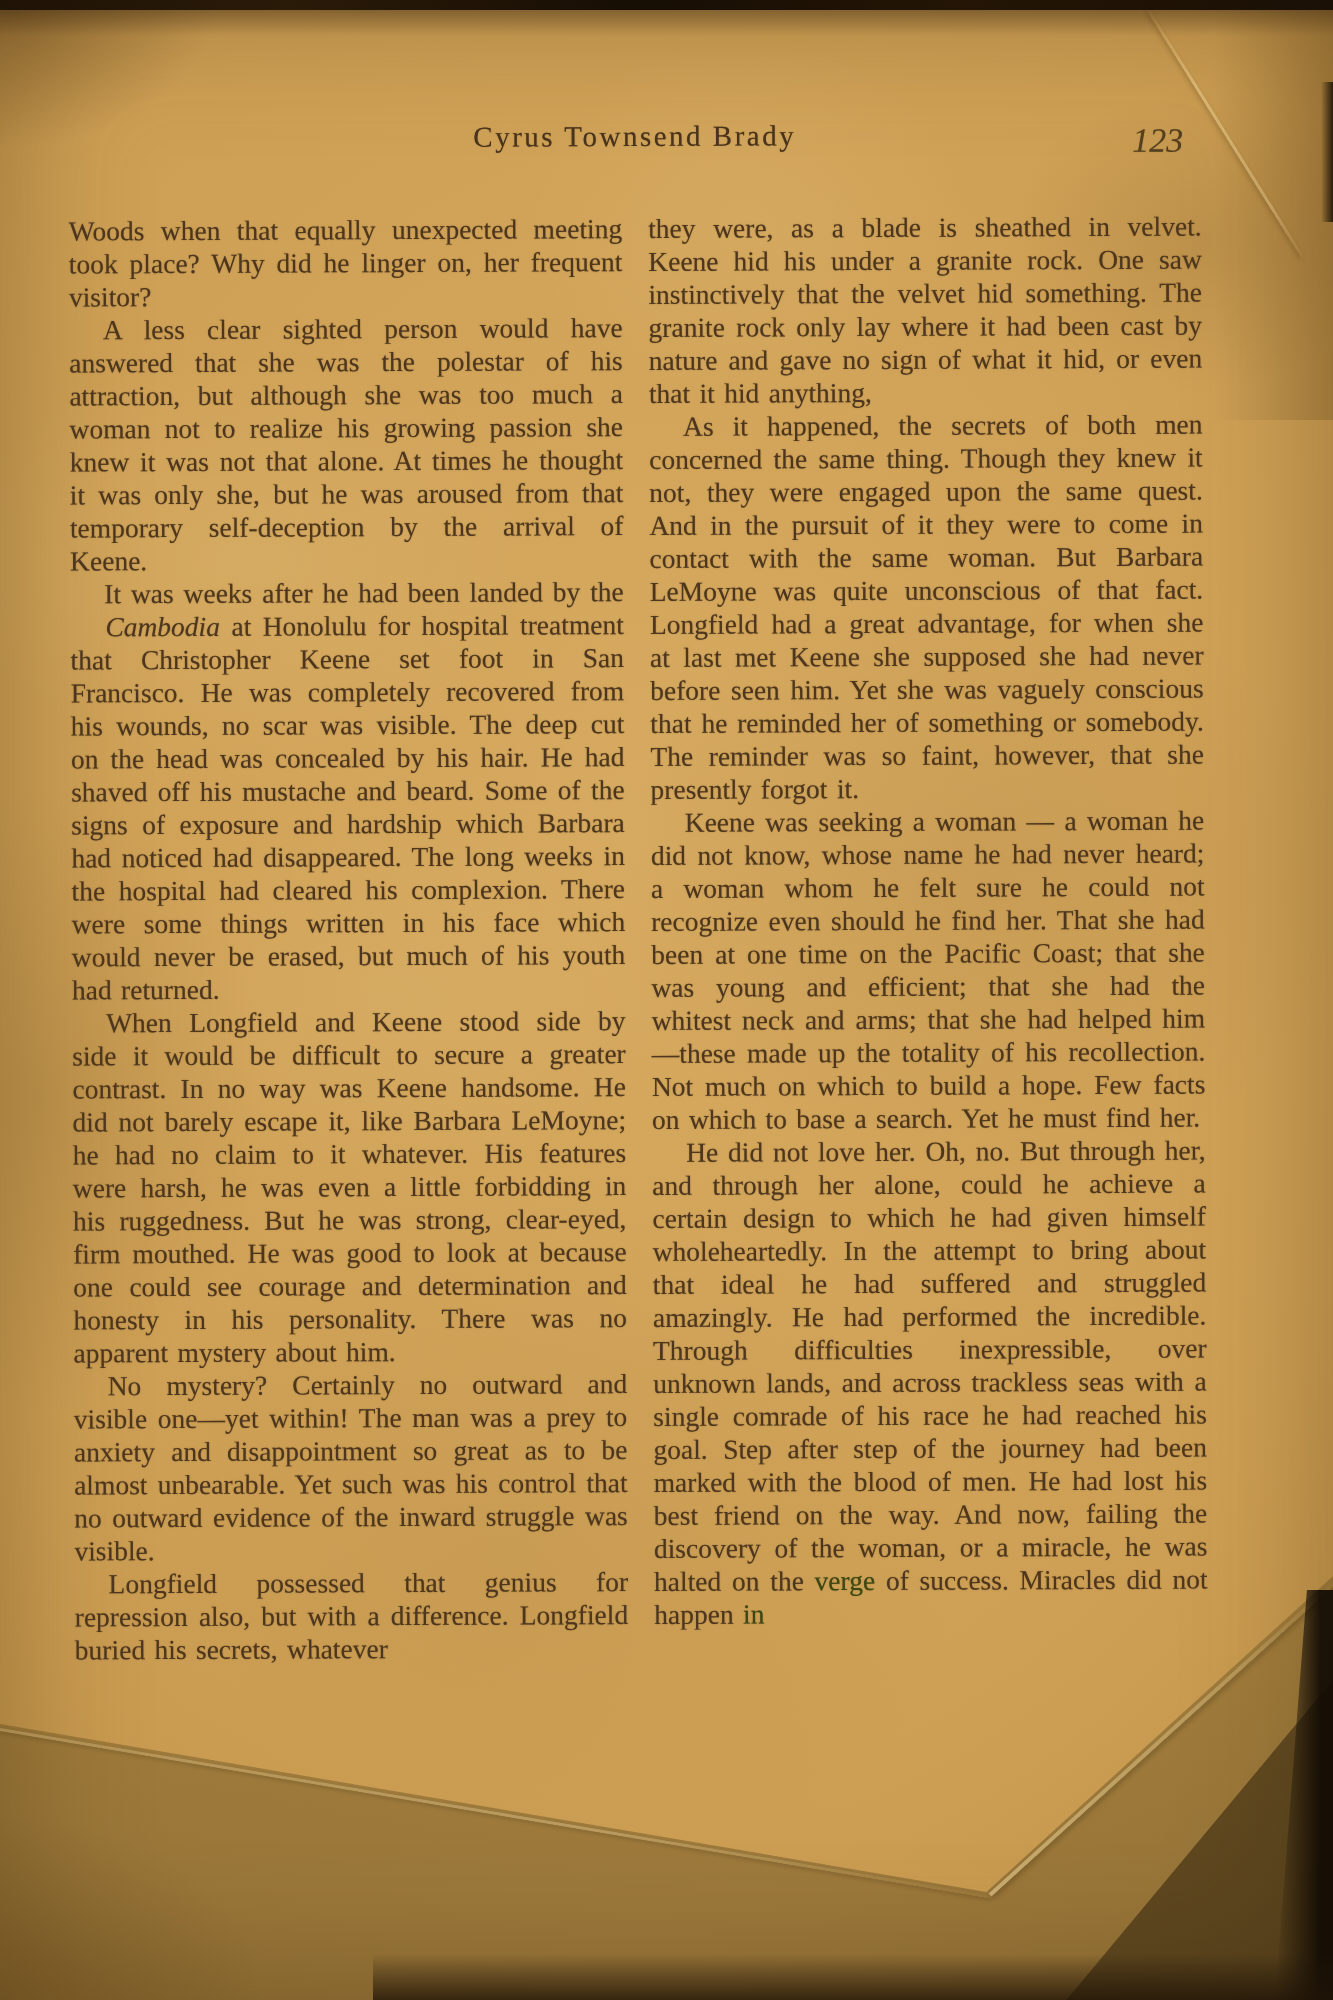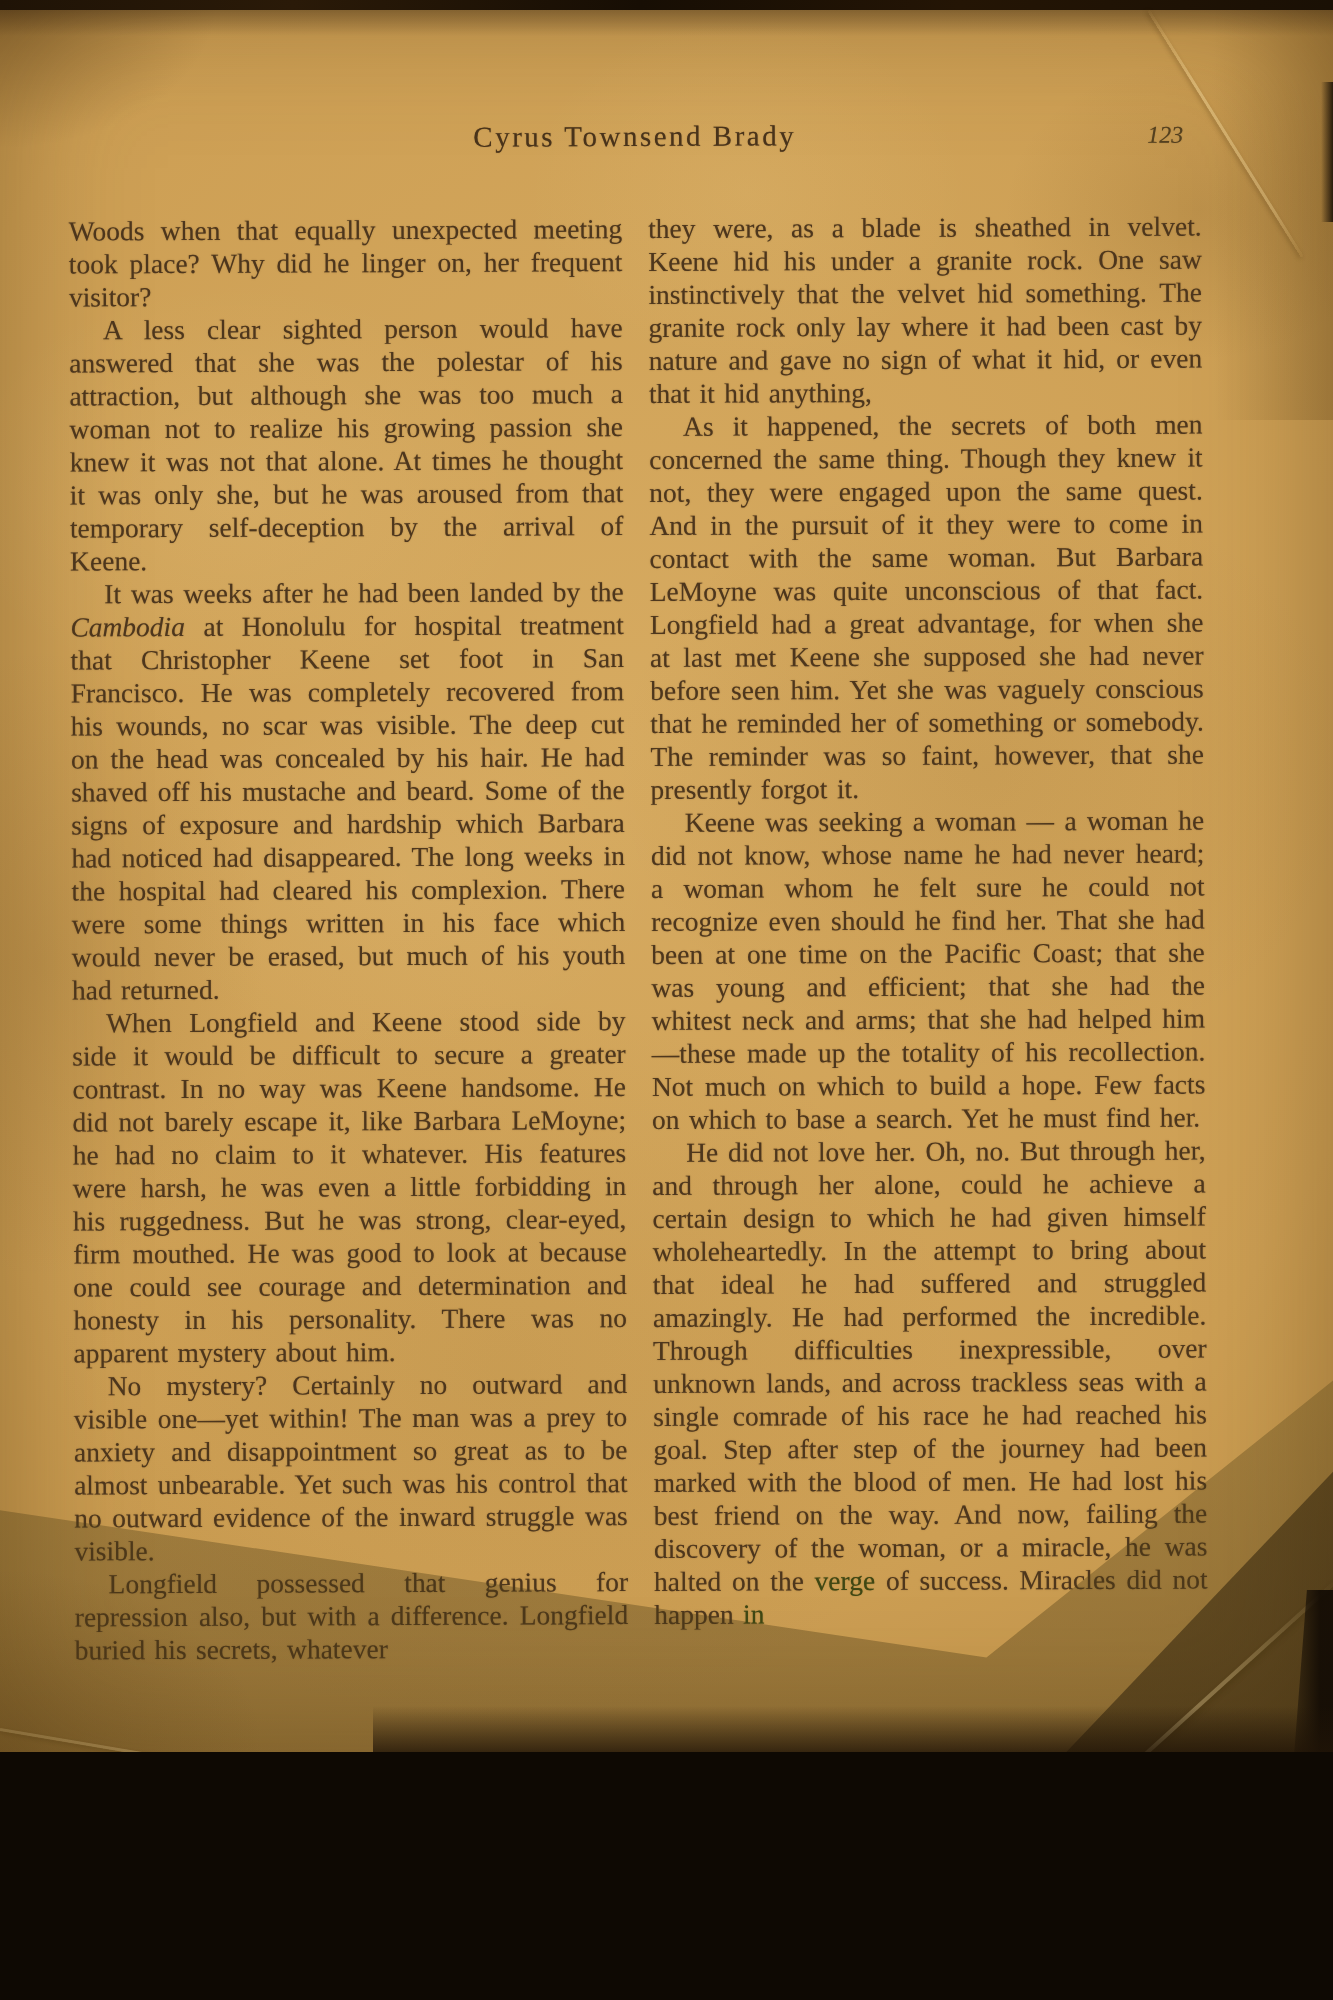--- a/index.html
+++ b/index.html
@@ -9,7 +9,7 @@
     background:#0e0903;
   }
   .scan{
-    position:relative;width:1333px;height:1752px;overflow:hidden;
+    position:relative;width:1333px;height:2000px;overflow:hidden;
     background:
       radial-gradient(ellipse 130% 110% at 48% 42%, #d6aa60 0%, #cd9f54 45%, #bd9046 68%, #a67c37 88%, #8e682a 100%);
     box-shadow: inset 0 0 140px rgba(92,62,20,0.45);

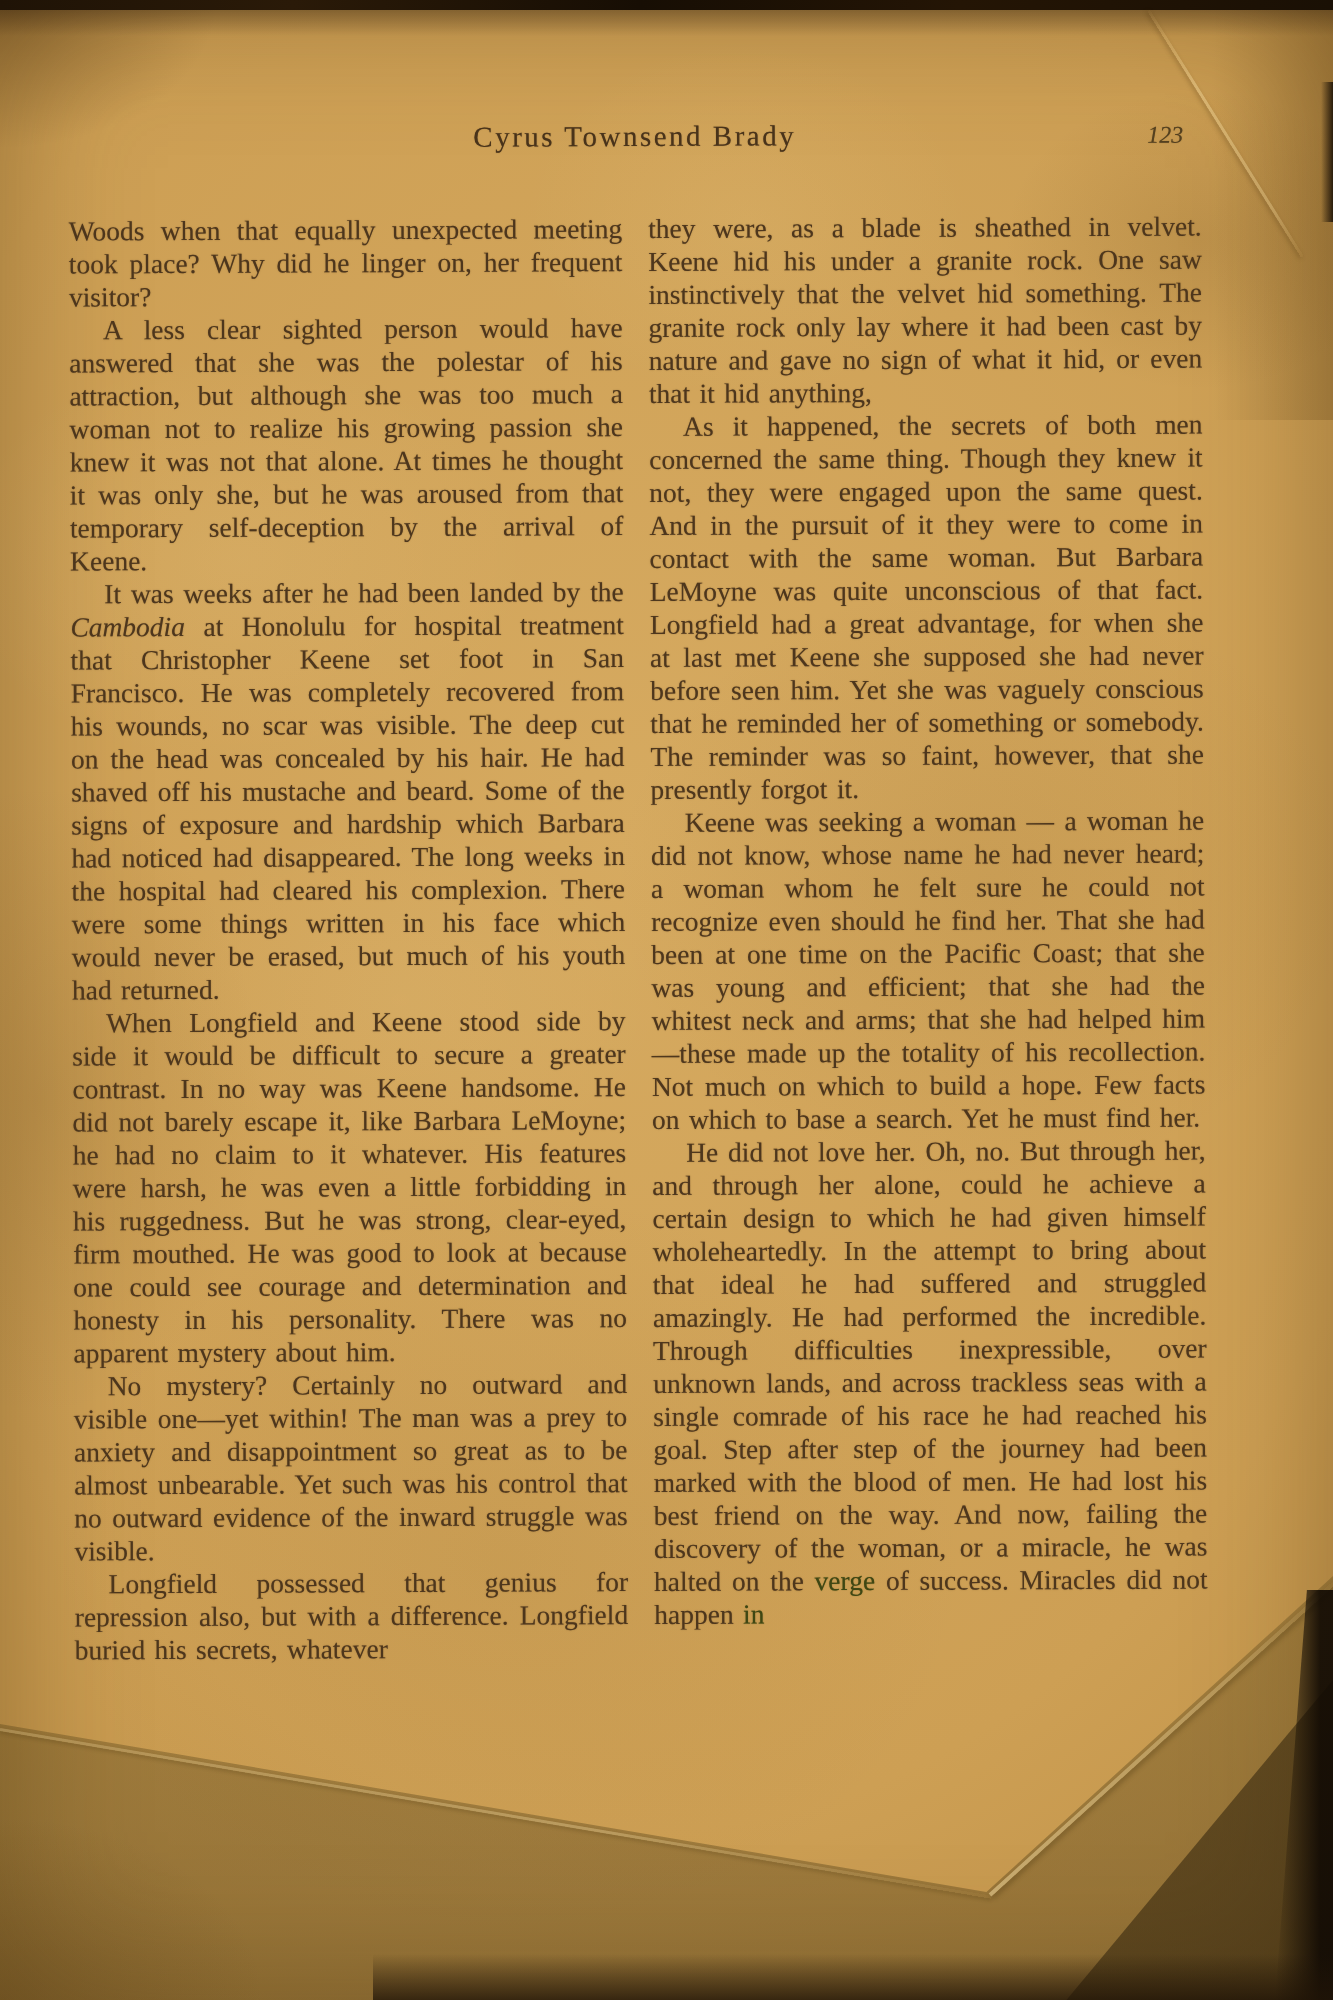--- a/index.html
+++ b/index.html
@@ -103,7 +103,7 @@
   }
   .header .pagenum{
     position:absolute;right:18px;top:4px;
-    font-size:24px;font-style:italic;color:#54401f;
+    font-size:34px;font-style:italic;color:#54401f;
     text-shadow:0 0 1px rgba(84,64,31,0.55);
   }
   .columns{

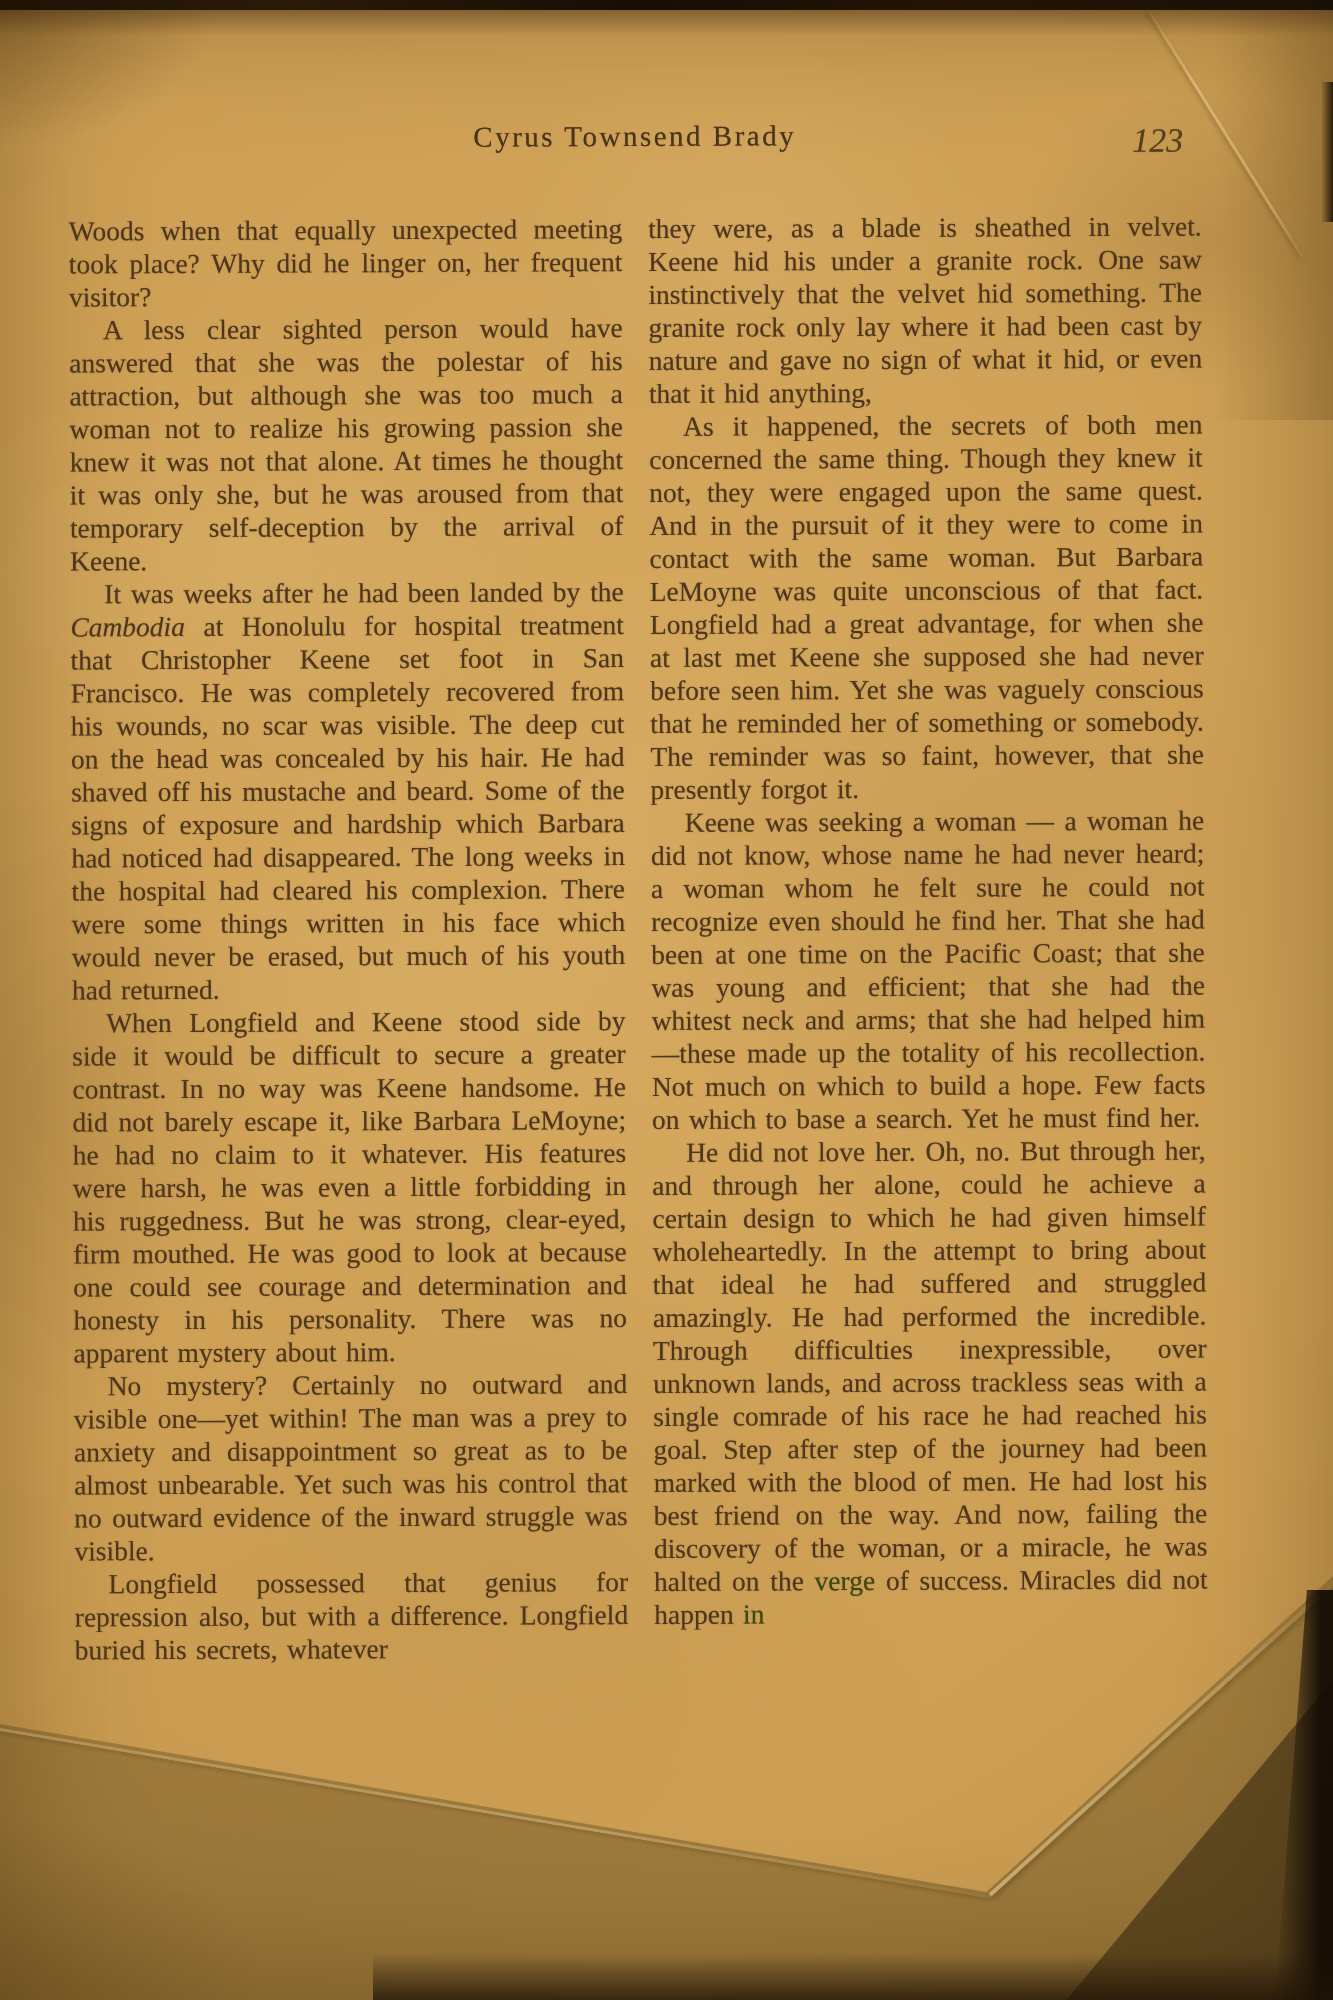--- a/index.html
+++ b/index.html
@@ -120,7 +120,7 @@
     text-shadow:0 0 1.2px rgba(92,64,32,0.65);
   }
   .col p.indent{text-indent:34px;}
-  .col p i{font-style:italic;}
+  .col p i{font-style:italic;margin-left:35px;}
   .tint{color:#3f4713;font-weight:normal;text-shadow:0 0 1px rgba(60,66,16,0.7);}
 </style>
 </head>

